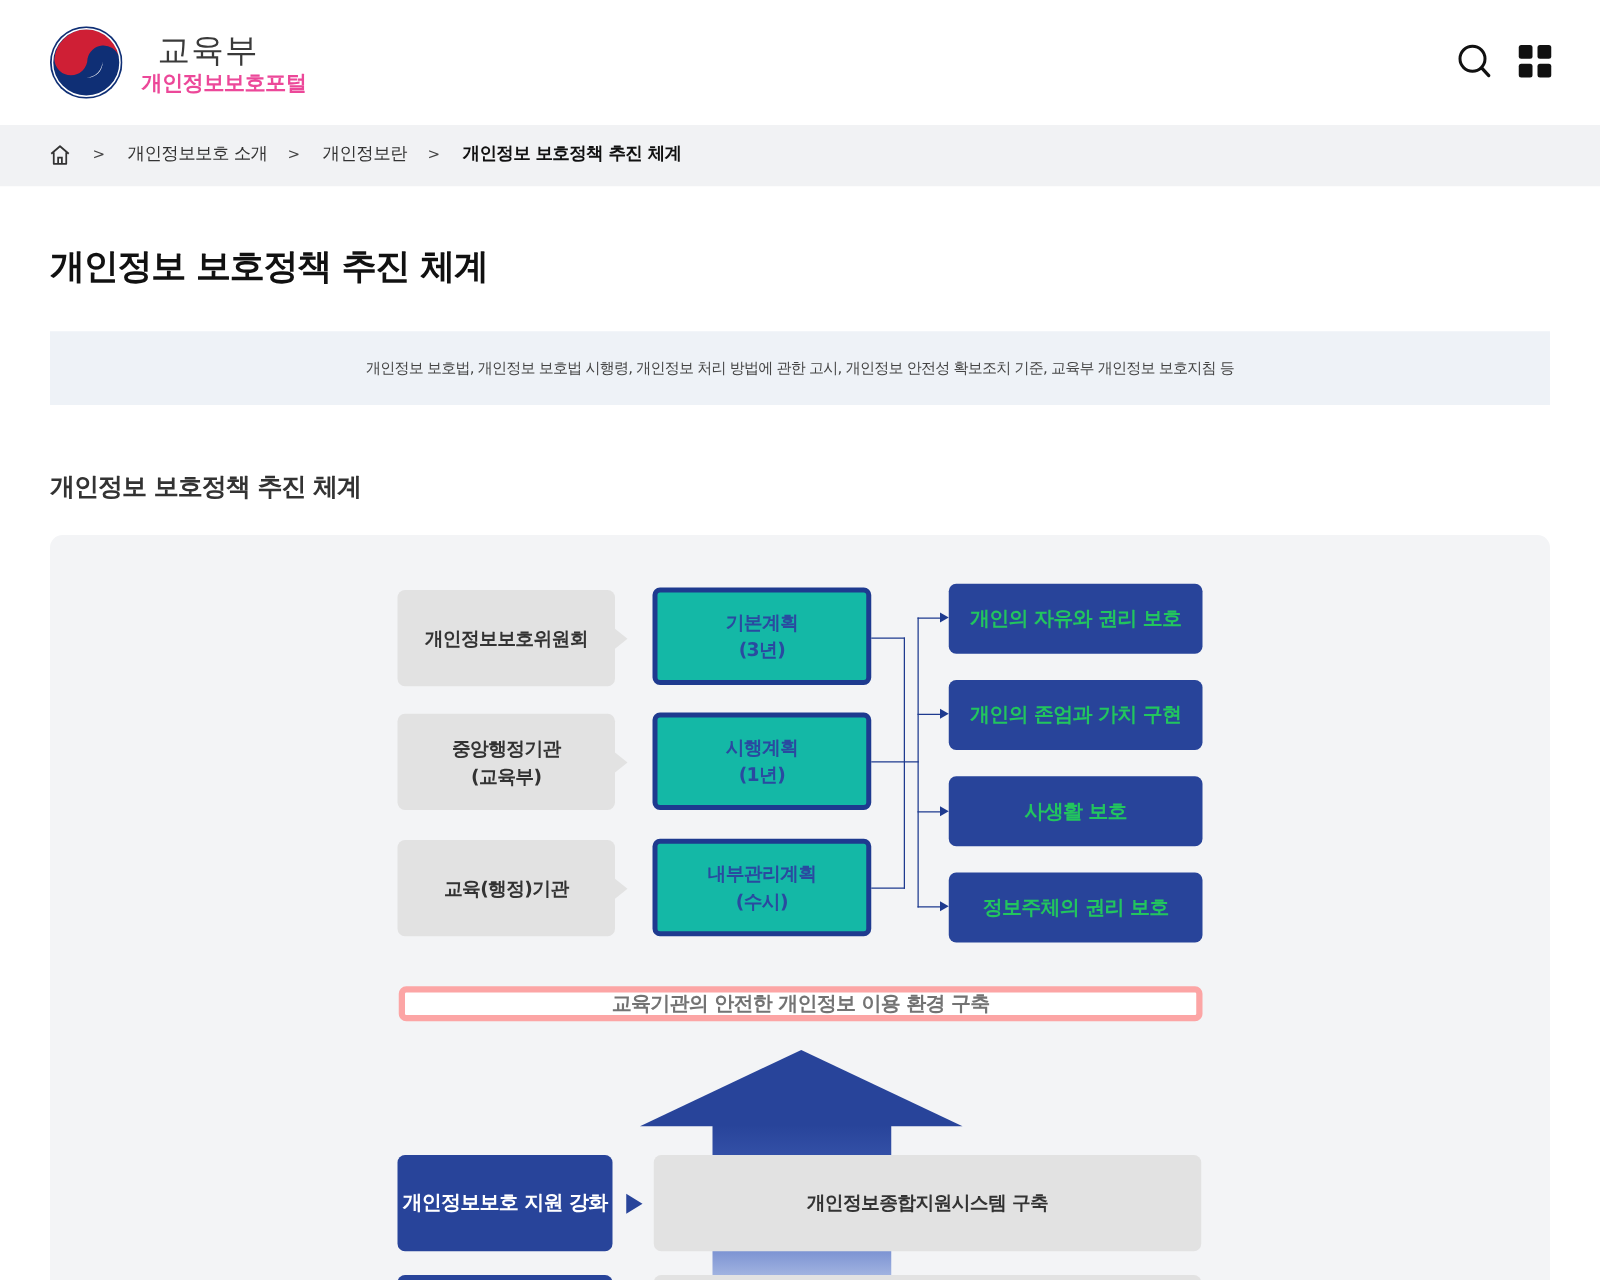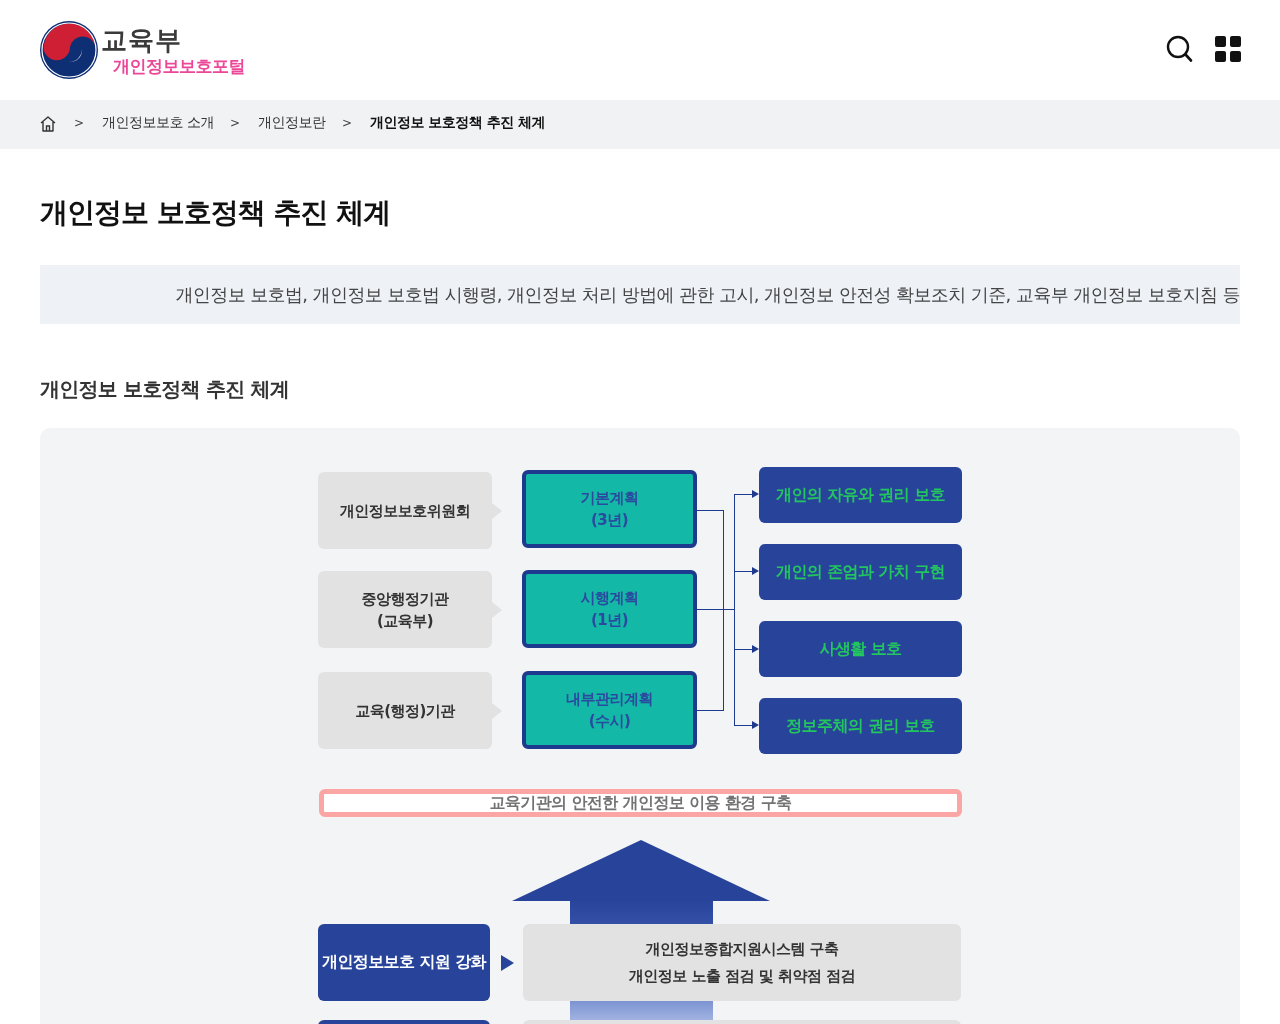--- a/index.html
+++ b/index.html
@@ -9,7 +9,7 @@
   
   .header { position: absolute; left: 0; top: 0; width: 1280px; height: 100px; background: #fff; }
   .logo { position: absolute; left: 40px; top: 21px; width: 58px; height: 58px; }
-  .brand-ministry { position: absolute; left: 101px; top: 23px; font-size: 26px; color: #3a3a3a; letter-spacing: 1px; font-weight: 700; }
+  .brand-ministry { position: absolute; left: 126px; top: 23px; font-size: 26px; color: #3a3a3a; letter-spacing: 1px; font-weight: 400; }
   .brand-portal { position: absolute; left: 113px; top: 55px; font-size: 17px; font-weight: 700; color: #ec4899; letter-spacing: -0.5px; }
   .search-btn { position: absolute; left: 1165px; top: 34px; width: 28px; height: 30px; cursor: pointer; }
   .menu-btn { position: absolute; left: 1215px; top: 36px; width: 26px; height: 26px; cursor: pointer; display: grid; grid-template-columns: 11px 11px; grid-template-rows: 11px 11px; gap: 4px; }

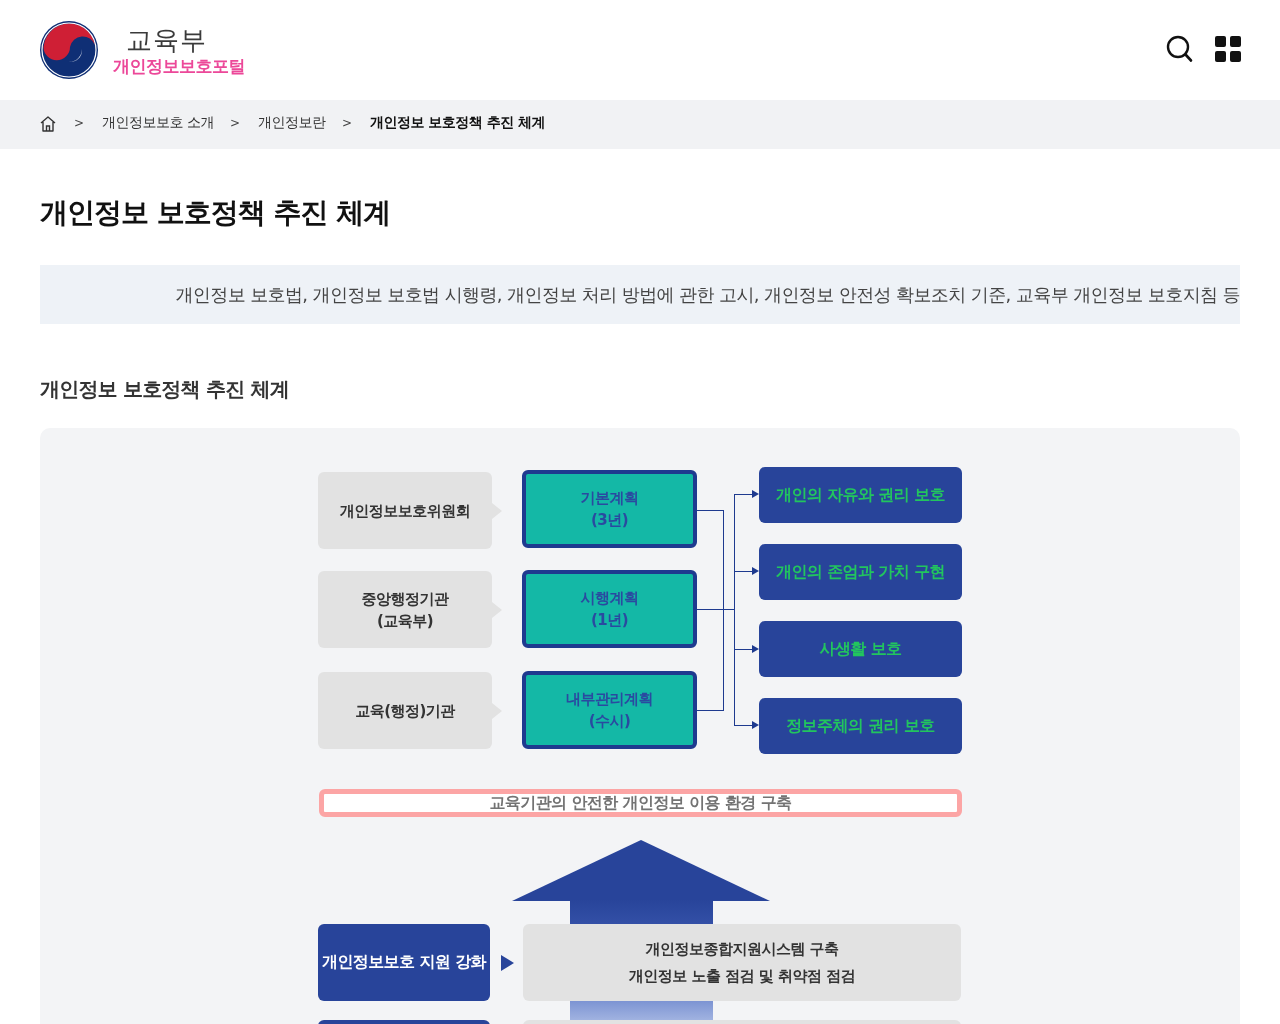--- a/index.html
+++ b/index.html
@@ -25,7 +25,7 @@
   
   .page-title { position: absolute; left: 40px; top: 194px; font-size: 28px; font-weight: 700; color: #111; letter-spacing: -1px; }
 
-  .info-box { position: absolute; left: 40px; top: 265px; width: 1200px; height: 59px; background: #eef2f7; display: flex; align-items: center; justify-content: flex-end; font-size: 18px; color: #444; letter-spacing: -0.6px; }
+  .info-box { position: absolute; left: 40px; top: 265px; width: 1200px; height: 59px; background: #eef2f7; display: flex; align-items: center; justify-content: center; font-size: 12px; color: #444; letter-spacing: -0.6px; }
 
   .section-title { position: absolute; left: 40px; top: 376px; font-size: 20px; font-weight: 700; color: #333; letter-spacing: -0.8px; }
 

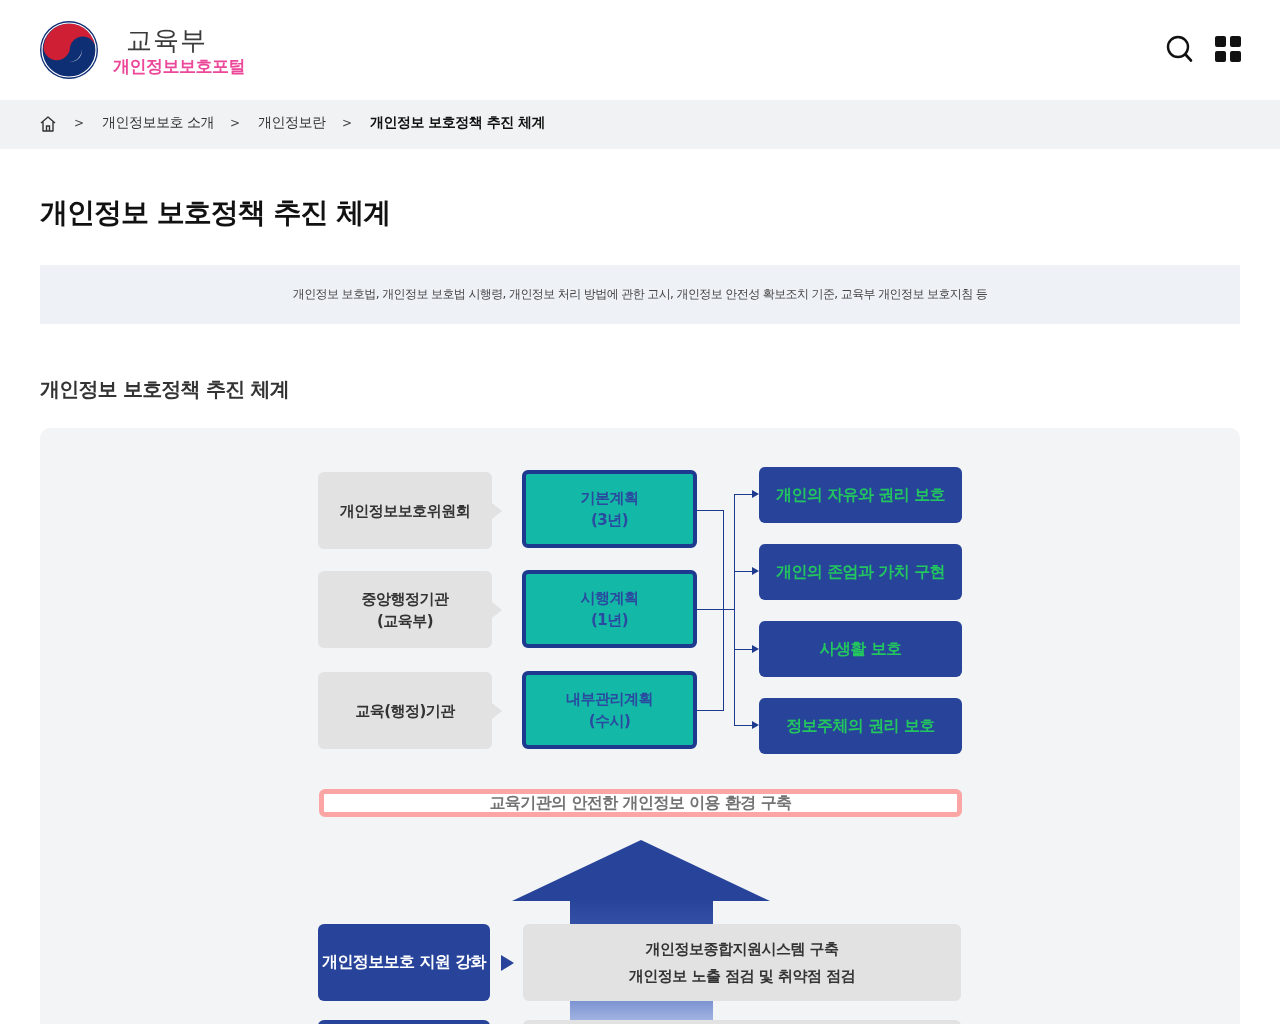--- a/index.html
+++ b/index.html
@@ -163,7 +163,6 @@
 <div class="play-icon"></div>
 <div class="support-detail">
   <div>개인정보종합지원시스템 구축</div>
-  <div>개인정보 노출 점검 및 취약점 점검</div>
 </div>
 
 <div class="next-row-left"></div>

